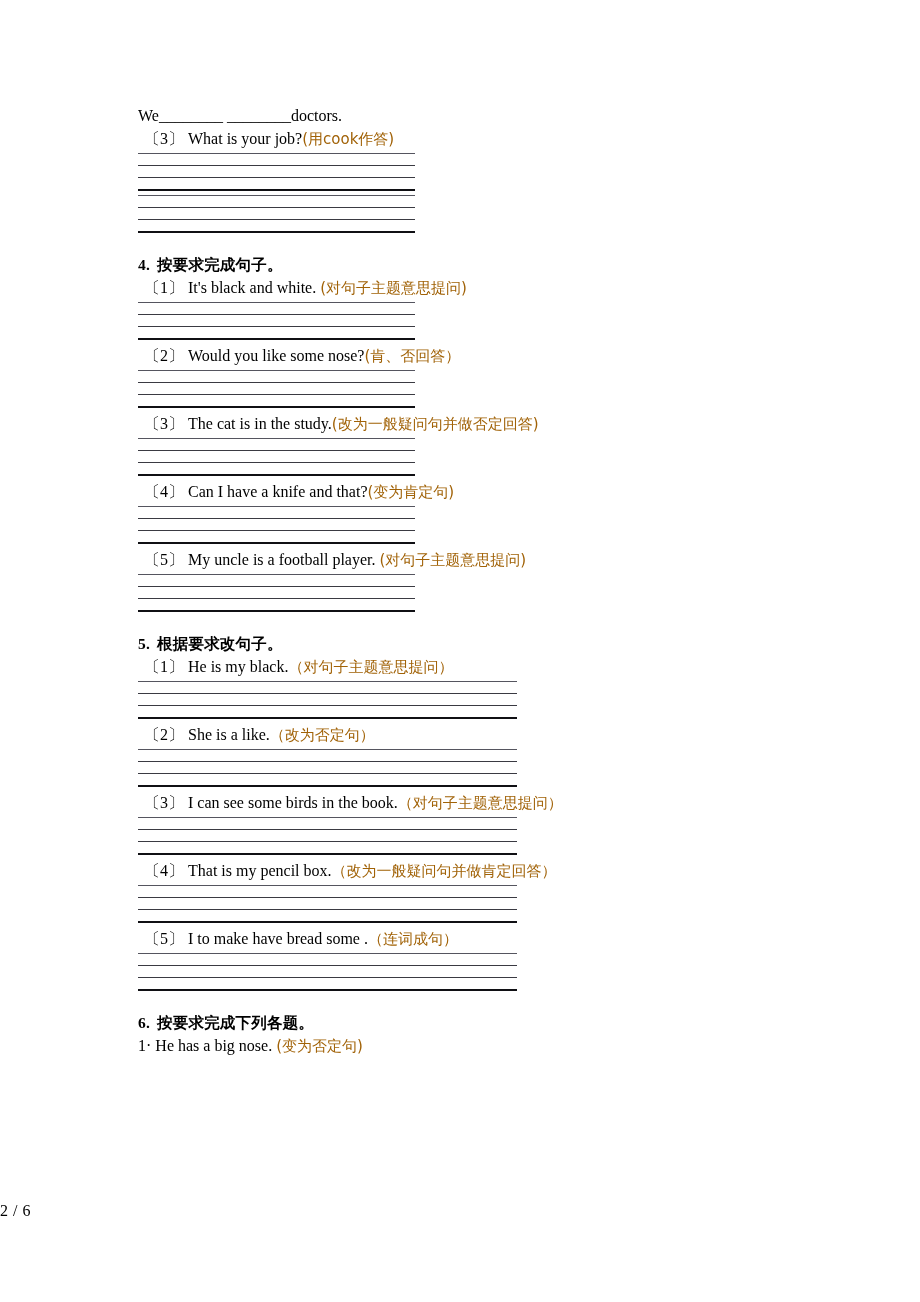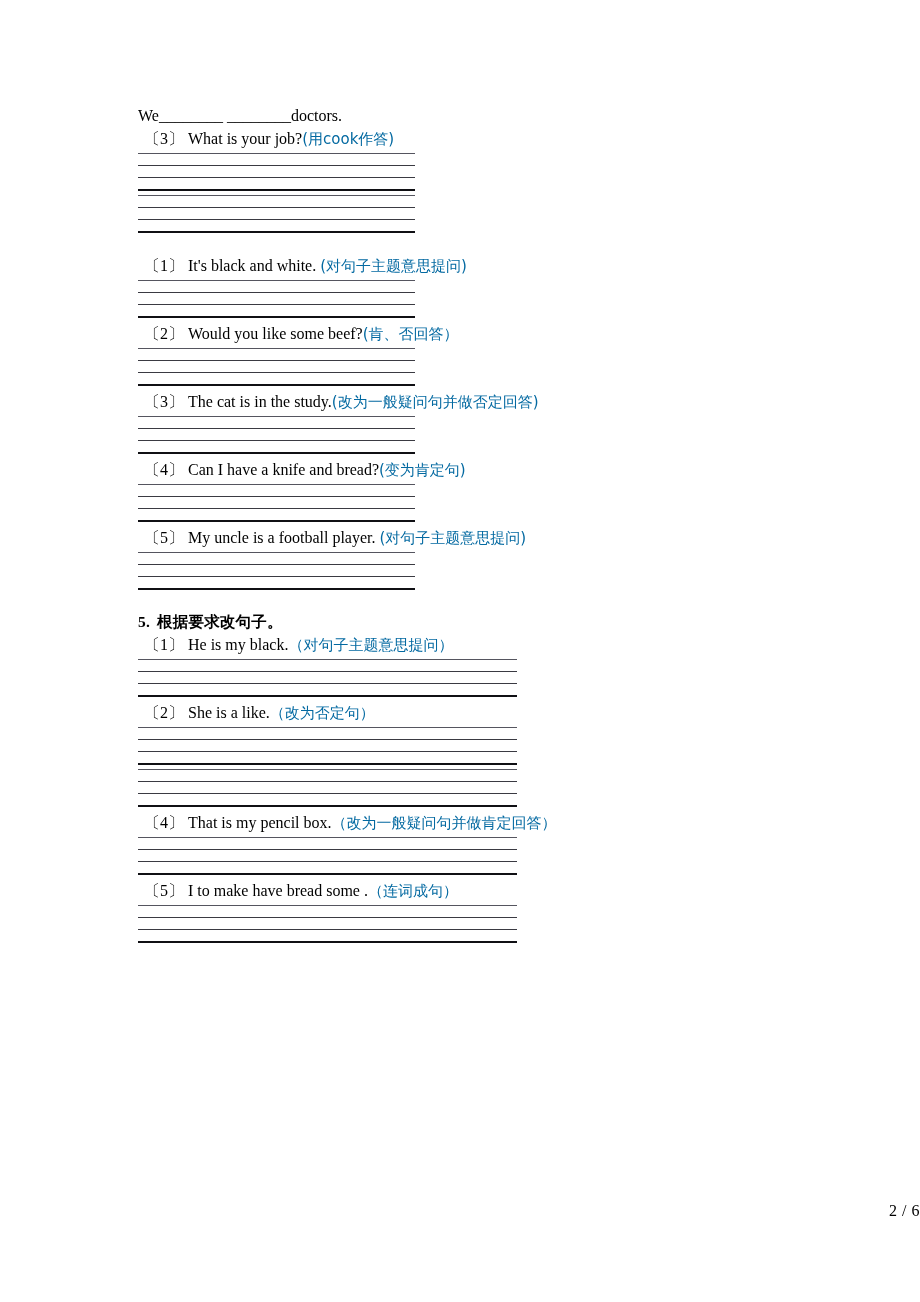--- a/index.html
+++ b/index.html
@@ -59,7 +59,7 @@
   .q-line .cn {
     font-family: "DejaVu Sans", "Liberation Sans", sans-serif;
     font-size: 15px;
-    color: #0369a1;
+    color: #a16207;
   }
 
   .plain-line {

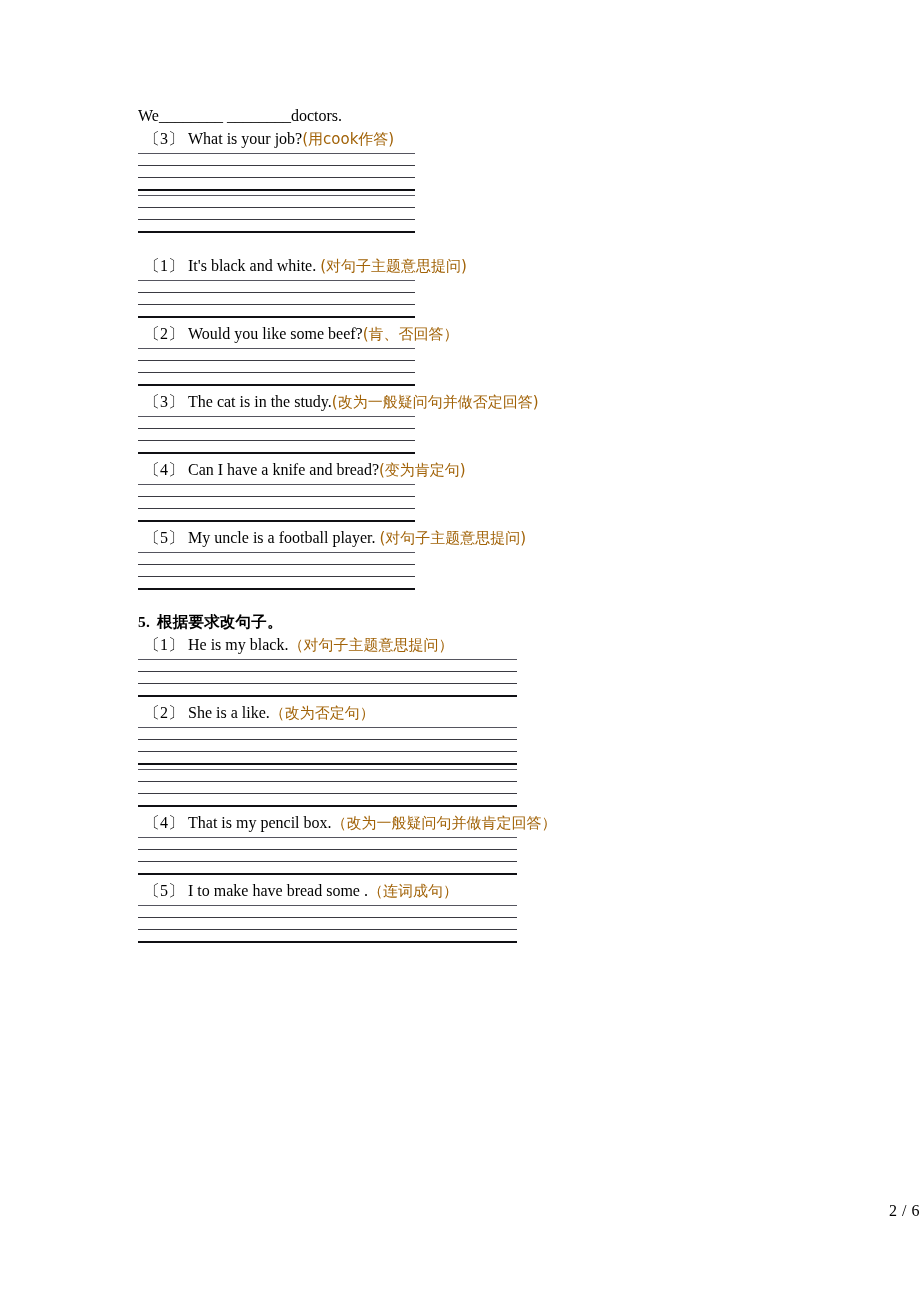--- a/index.html
+++ b/index.html
@@ -134,6 +134,9 @@
     <div class="gap-md"></div>
 
     <div>
+      <p class="section-heading">
+        <span class="num">4.</span><span>按要求完成句子。</span>
+      </p>
 
       <p class="q-line">
         <span class="marker">〔1〕</span><span>It's black and white. </span><span class="cn">(对句子主题意思提问)</span>

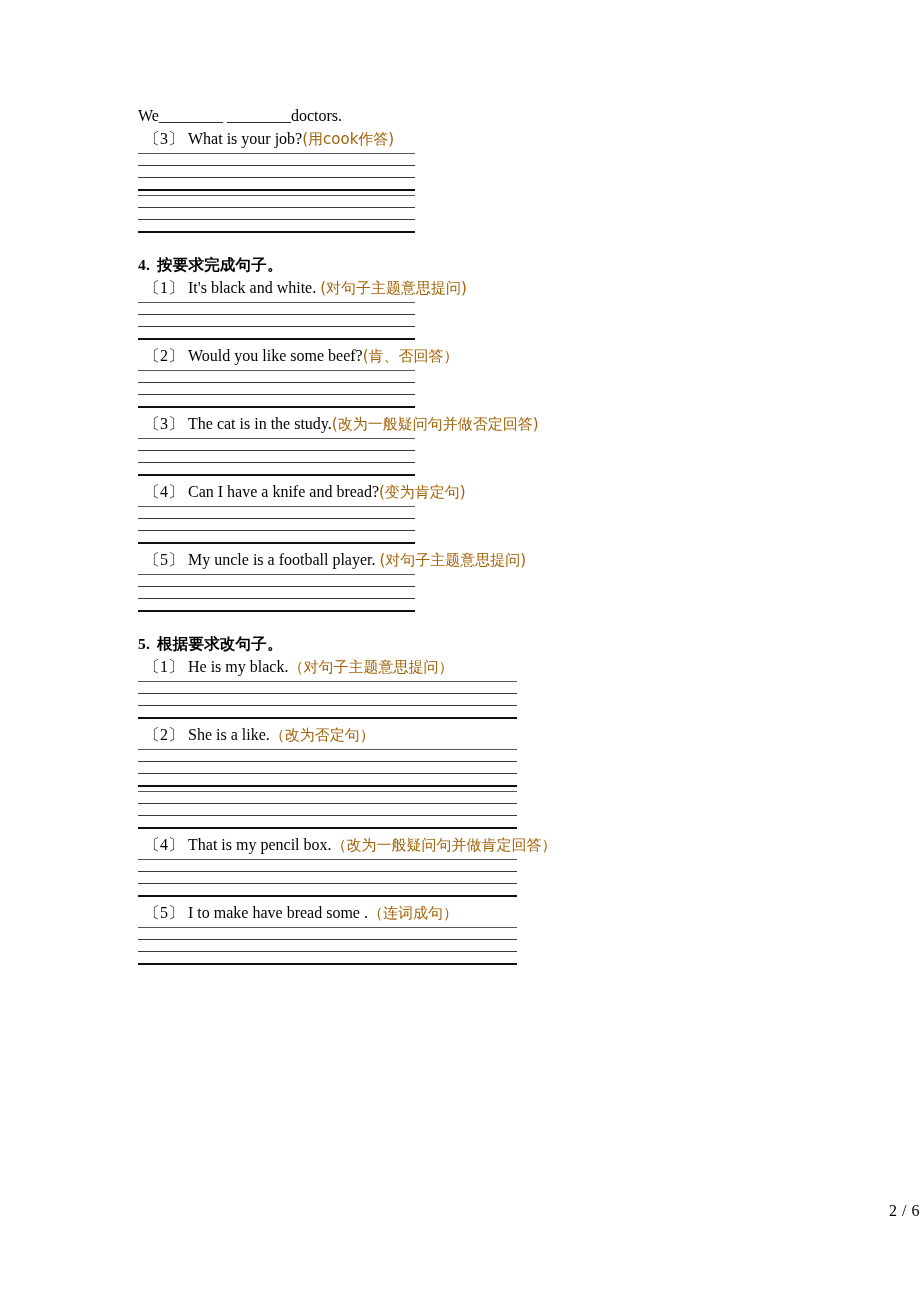--- a/index.html
+++ b/index.html
@@ -149,7 +149,7 @@
       </div>
 
       <p class="q-line">
-        <span class="marker">〔2〕</span><span>Would you like some beef?</span><span class="cn">(肯、否回答）</span>
+        <span class="marker">〔2〕</span><span>Would you like some nose?</span><span class="cn">(肯、否回答）</span>
       </p>
       <div class="rules w-narrow">
         <div class="rule thin"></div>

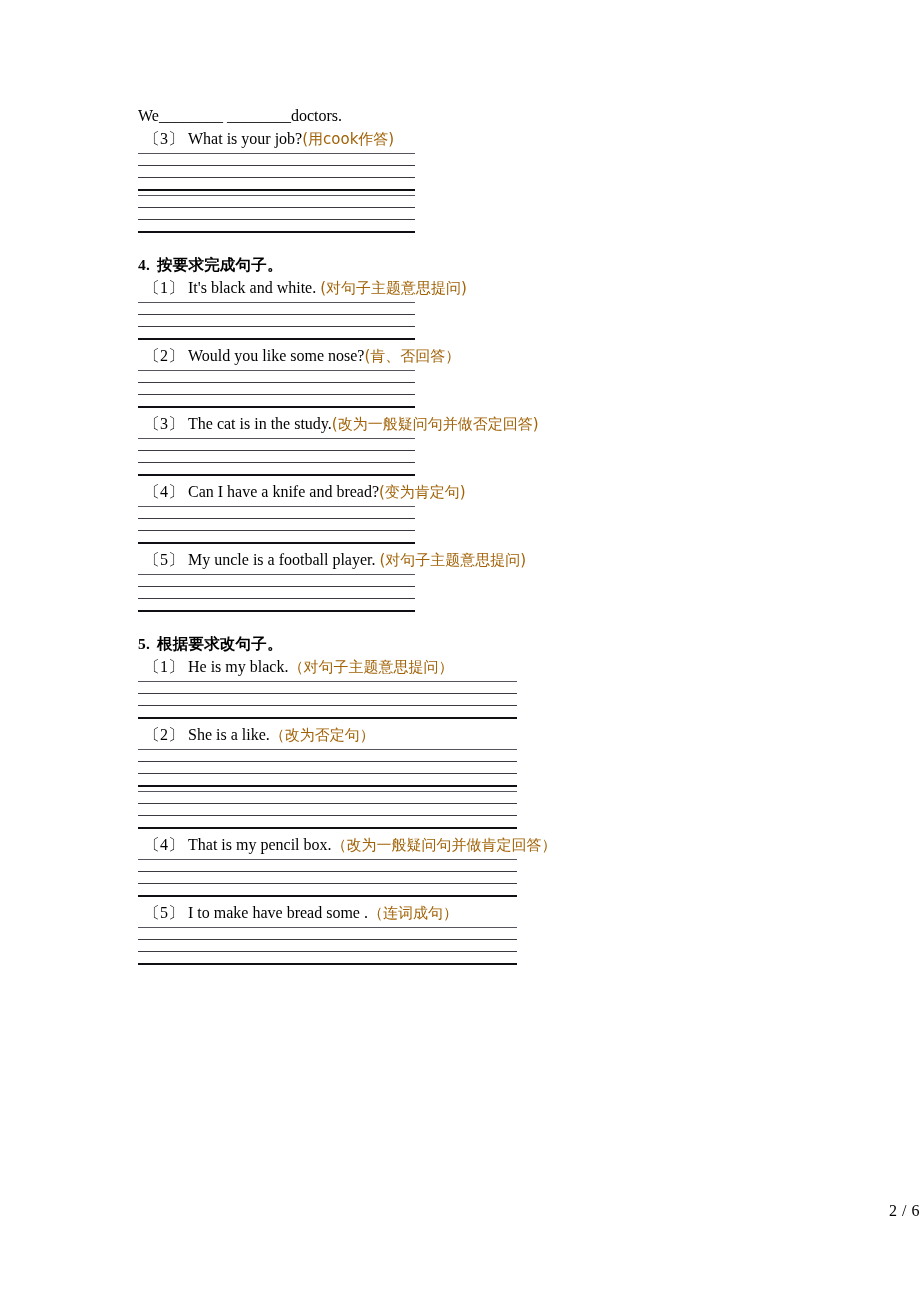--- a/index.html
+++ b/index.html
@@ -169,7 +169,7 @@
       </div>
 
       <p class="q-line">
-        <span class="marker">〔4〕</span><span>Can I have a knife and bread?</span><span class="cn">(变为肯定句)</span>
+        <span class="marker">〔4〕</span><span>Can I have a knife and that?</span><span class="cn">(变为肯定句)</span>
       </p>
       <div class="rules w-narrow">
         <div class="rule thin"></div>

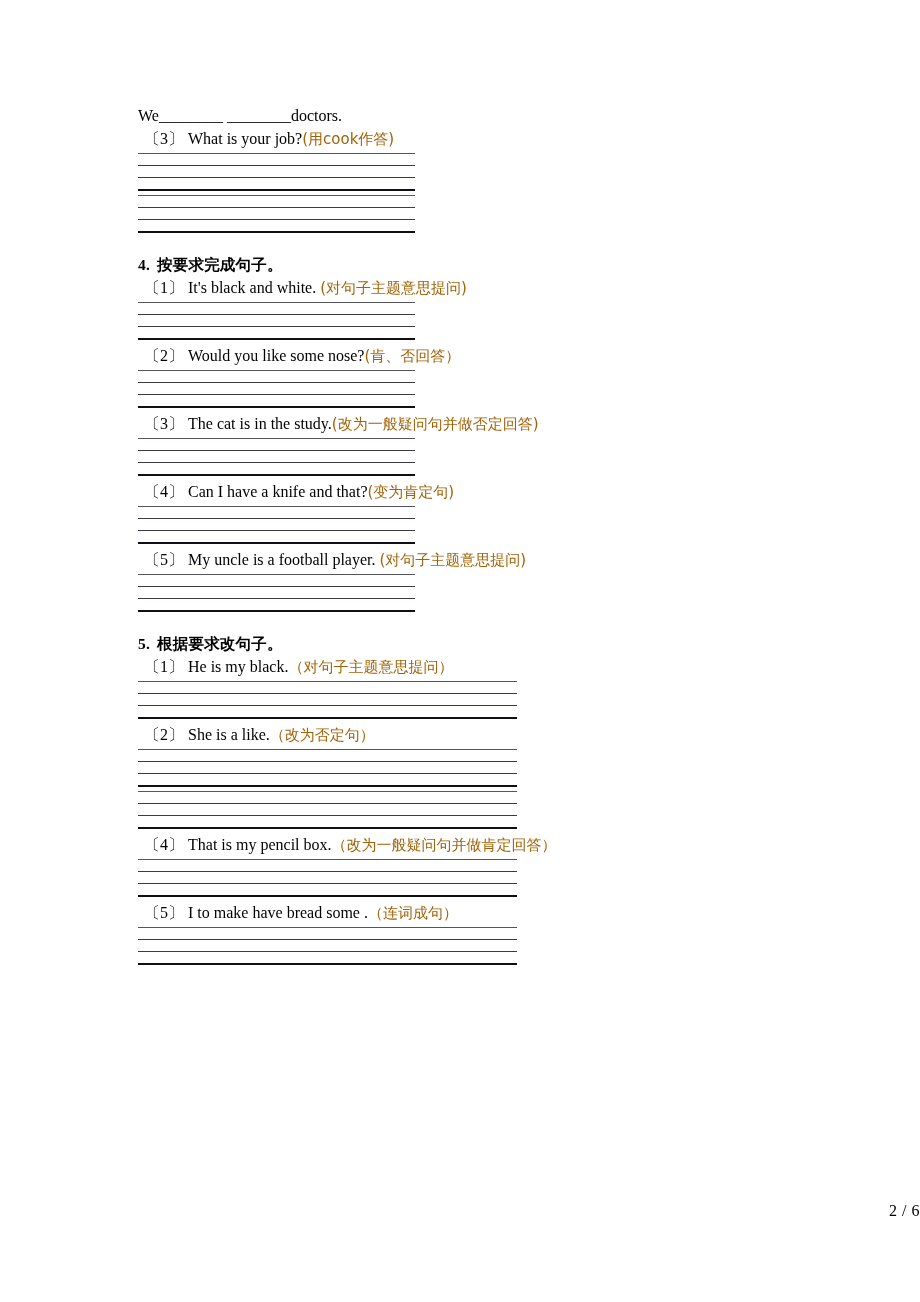--- a/index.html
+++ b/index.html
@@ -216,6 +216,9 @@
         <div class="rule last"></div>
       </div>
 
+      <p class="q-line">
+        <span class="marker">〔3〕</span><span>I can see some birds in the book.</span><span class="cn">（对句子主题意思提问）</span>
+      </p>
       <div class="rules w-wide">
         <div class="rule thin"></div>
         <div class="rule"></div>

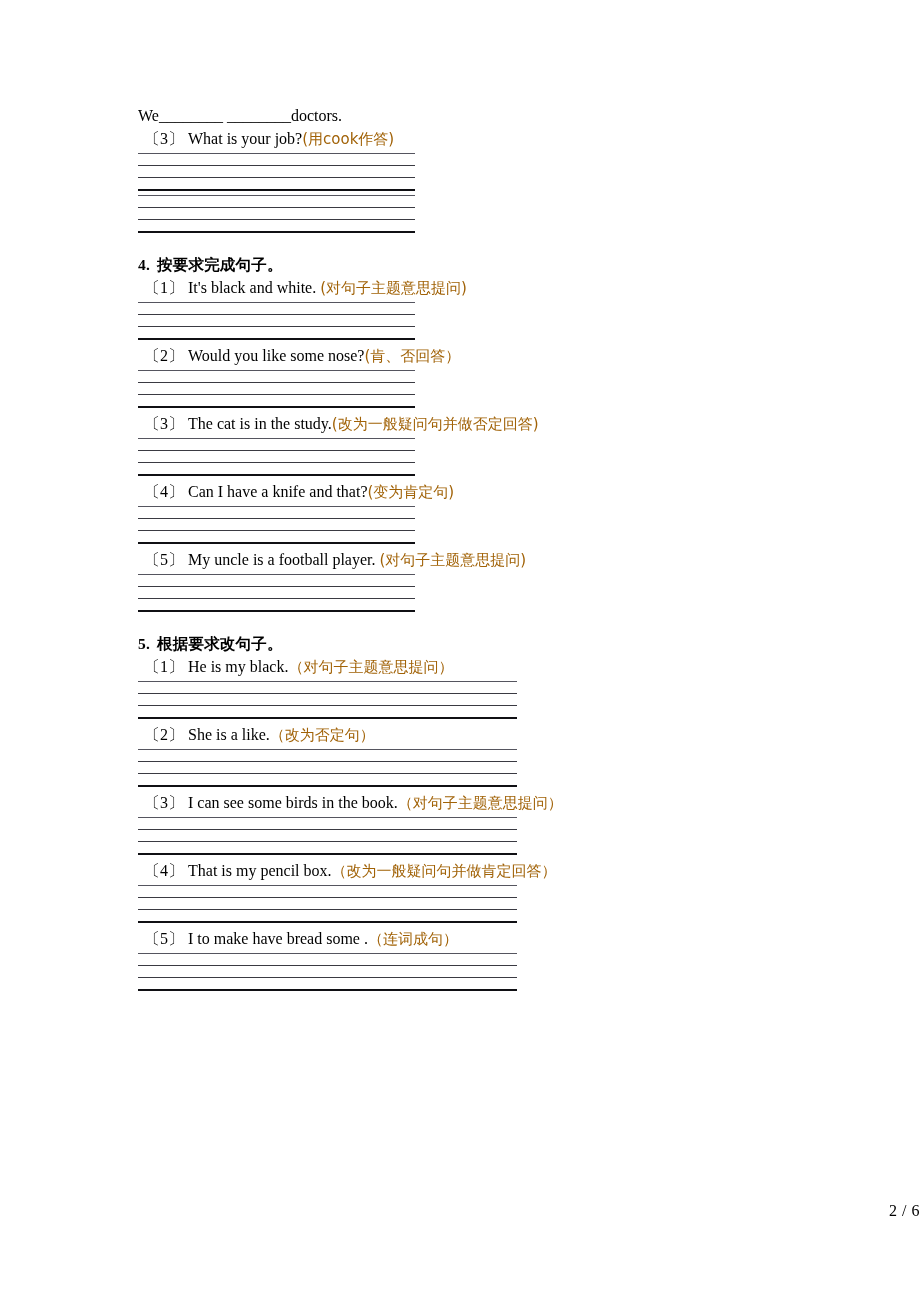--- a/index.html
+++ b/index.html
@@ -249,6 +249,15 @@
 
     <div class="gap-md"></div>
 
+    <div>
+      <p class="section-heading">
+        <span class="num">6.</span><span>按要求完成下列各题。</span>
+      </p>
+
+      <p class="q-line" style="padding-left:0;">
+        <span class="marker">1·</span><span>He has a big nose. </span><span class="cn">(变为否定句)</span>
+      </p>
+    </div>
 
   </div>
 

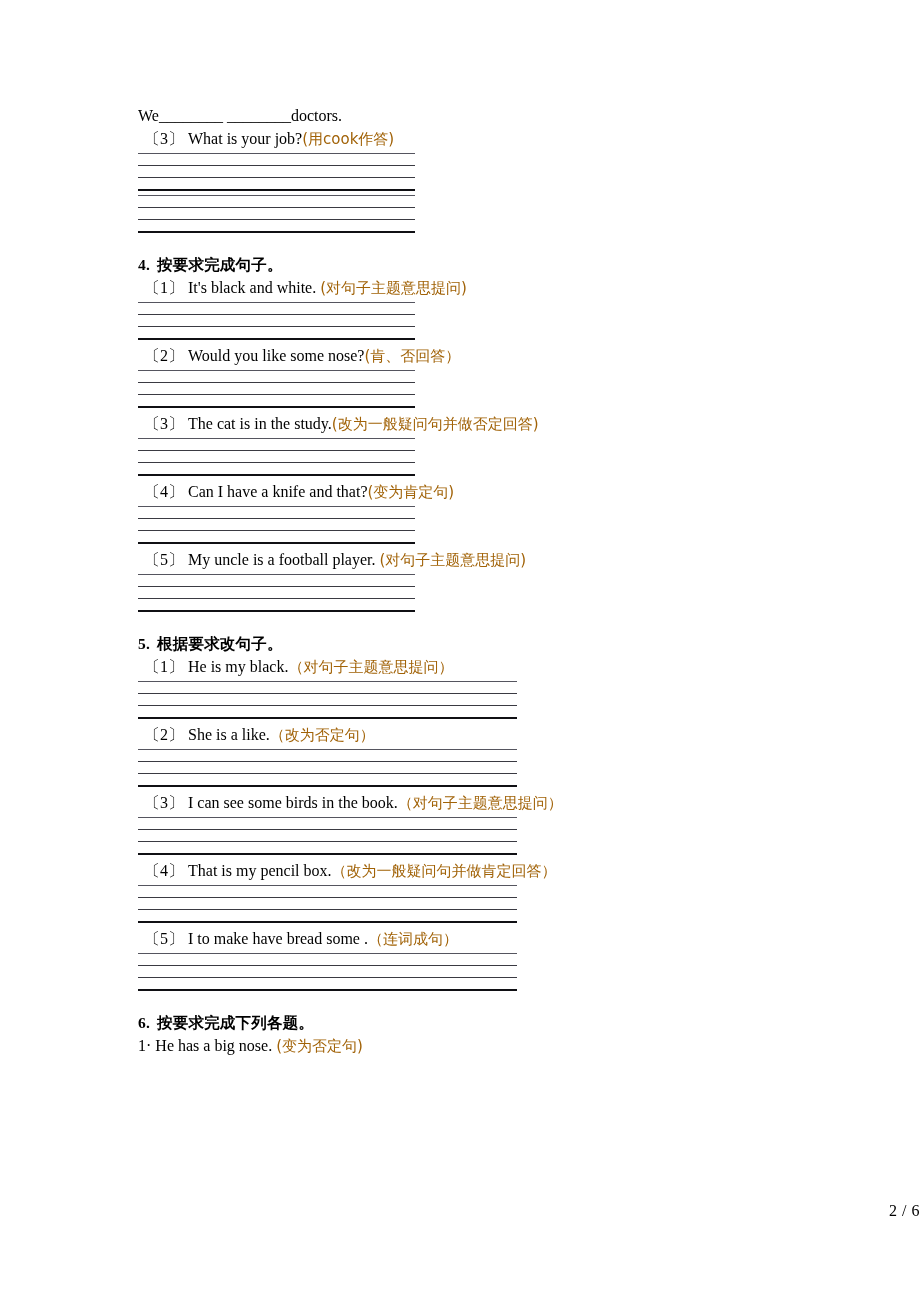--- a/index.html
+++ b/index.html
@@ -97,7 +97,7 @@
     left: 0;
     top: 1202px;
     width: 920px;
-    text-align: right;
+    text-align: left;
     font-size: 16px;
     letter-spacing: 0.5px;
   }

